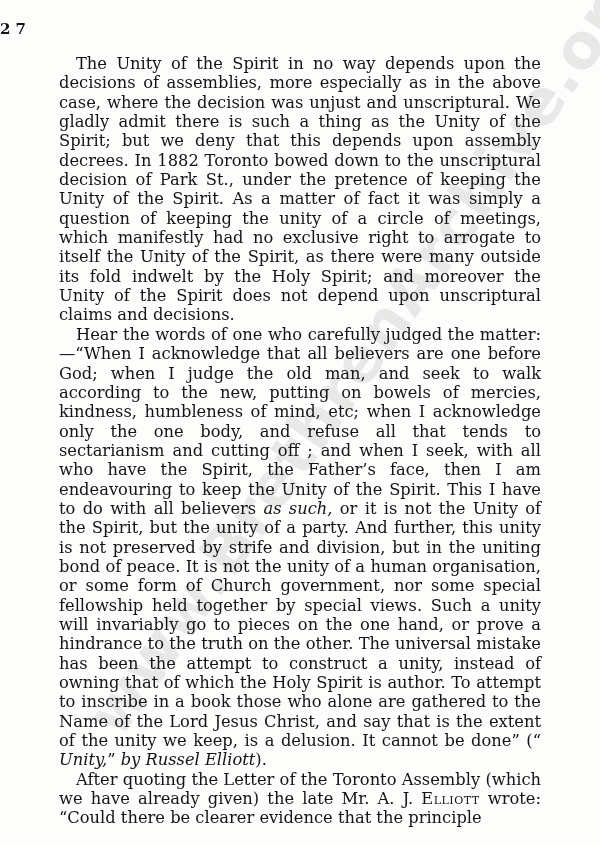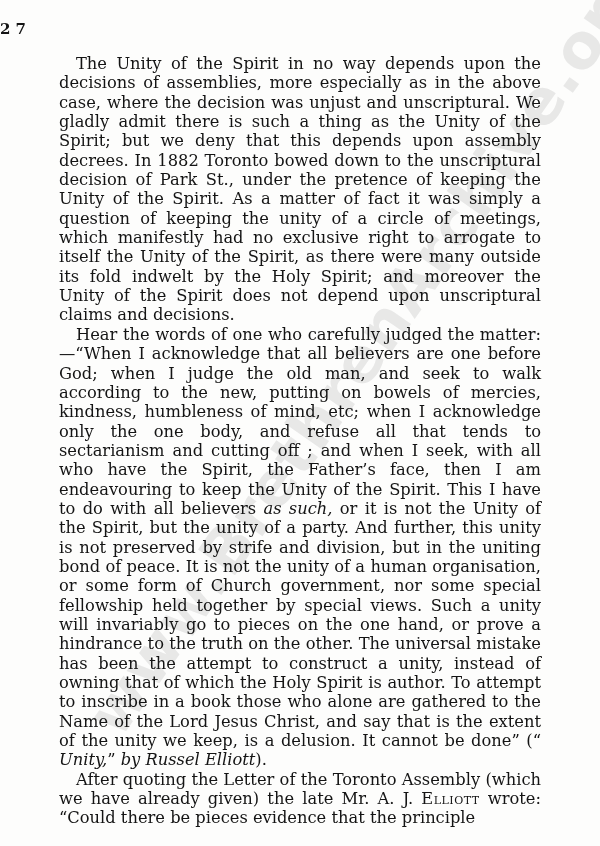--- a/index.html
+++ b/index.html
@@ -71,7 +71,7 @@
   <div class="text-block">
       <p class="para"><span>The Unity of the Spirit in no way depends upon the decisions of assemblies, more especially as in the above case, where the decision was unjust and unscriptural. We gladly admit there is such a thing as the Unity of the Spirit; but we deny that this depends upon assembly decrees. In 1882 Toronto bowed down to the unscriptural decision of Park St., under the pretence of keeping the Unity of the Spirit. As a matter of fact it was simply a question of keeping the unity of a circle of meetings, which manifestly had no exclusive right to arrogate to itself the Unity of the Spirit, as there were many outside its fold indwelt by the Holy Spirit; and moreover the Unity of the Spirit does not depend upon unscriptural claims and decisions.</span></p>
       <p class="para"><span>Hear the words of one who carefully judged the matter:—“When I acknowledge that all believers are one before God; when I judge the old man, and seek to walk according to the new, putting on bowels of mercies, kindness, humbleness of mind, etc; when I acknowledge only the one body, and refuse all that tends to sectarianism and cutting off ; and when I seek, with all who have the Spirit, the Father’s face, then I am endeavouring to keep the Unity of the Spirit. This I have to do with all believers </span><span class="italic">as such,</span><span> or it is not the Unity of the Spirit, but the unity of a party. And further, this unity is not preserved by strife and division, but in the uniting bond of peace. It is not the unity of a human organisation, or some form of Church government, nor some special fellowship held together by special views. Such a unity will invariably go to pieces on the one hand, or prove a hindrance to the truth on the other. The universal mistake has been the attempt to construct a unity, instead of owning that of which the Holy Spirit is author. To attempt to inscribe in a book those who alone are gathered to the Name of the Lord Jesus Christ, and say that is the extent of the unity we keep, is a delusion. It cannot be done” (“ </span><span class="italic">Unity,</span><span>” </span><span class="italic">by Russel Elliott</span><span>).</span></p>
-      <p class="para"><span>After quoting the Letter of the Toronto Assembly (which we have already given) the late Mr. A. J. </span><span class="smallcaps">Elliott</span><span> wrote: “Could there be pieces evidence that the principle</span></p>
+      <p class="para"><span>After quoting the Letter of the Toronto Assembly (which we have already given) the late Mr. A. J. </span><span class="smallcaps">Elliott</span><span> wrote: “Could there be clearer evidence that the principle</span></p>
     </div>
 </div>
 

